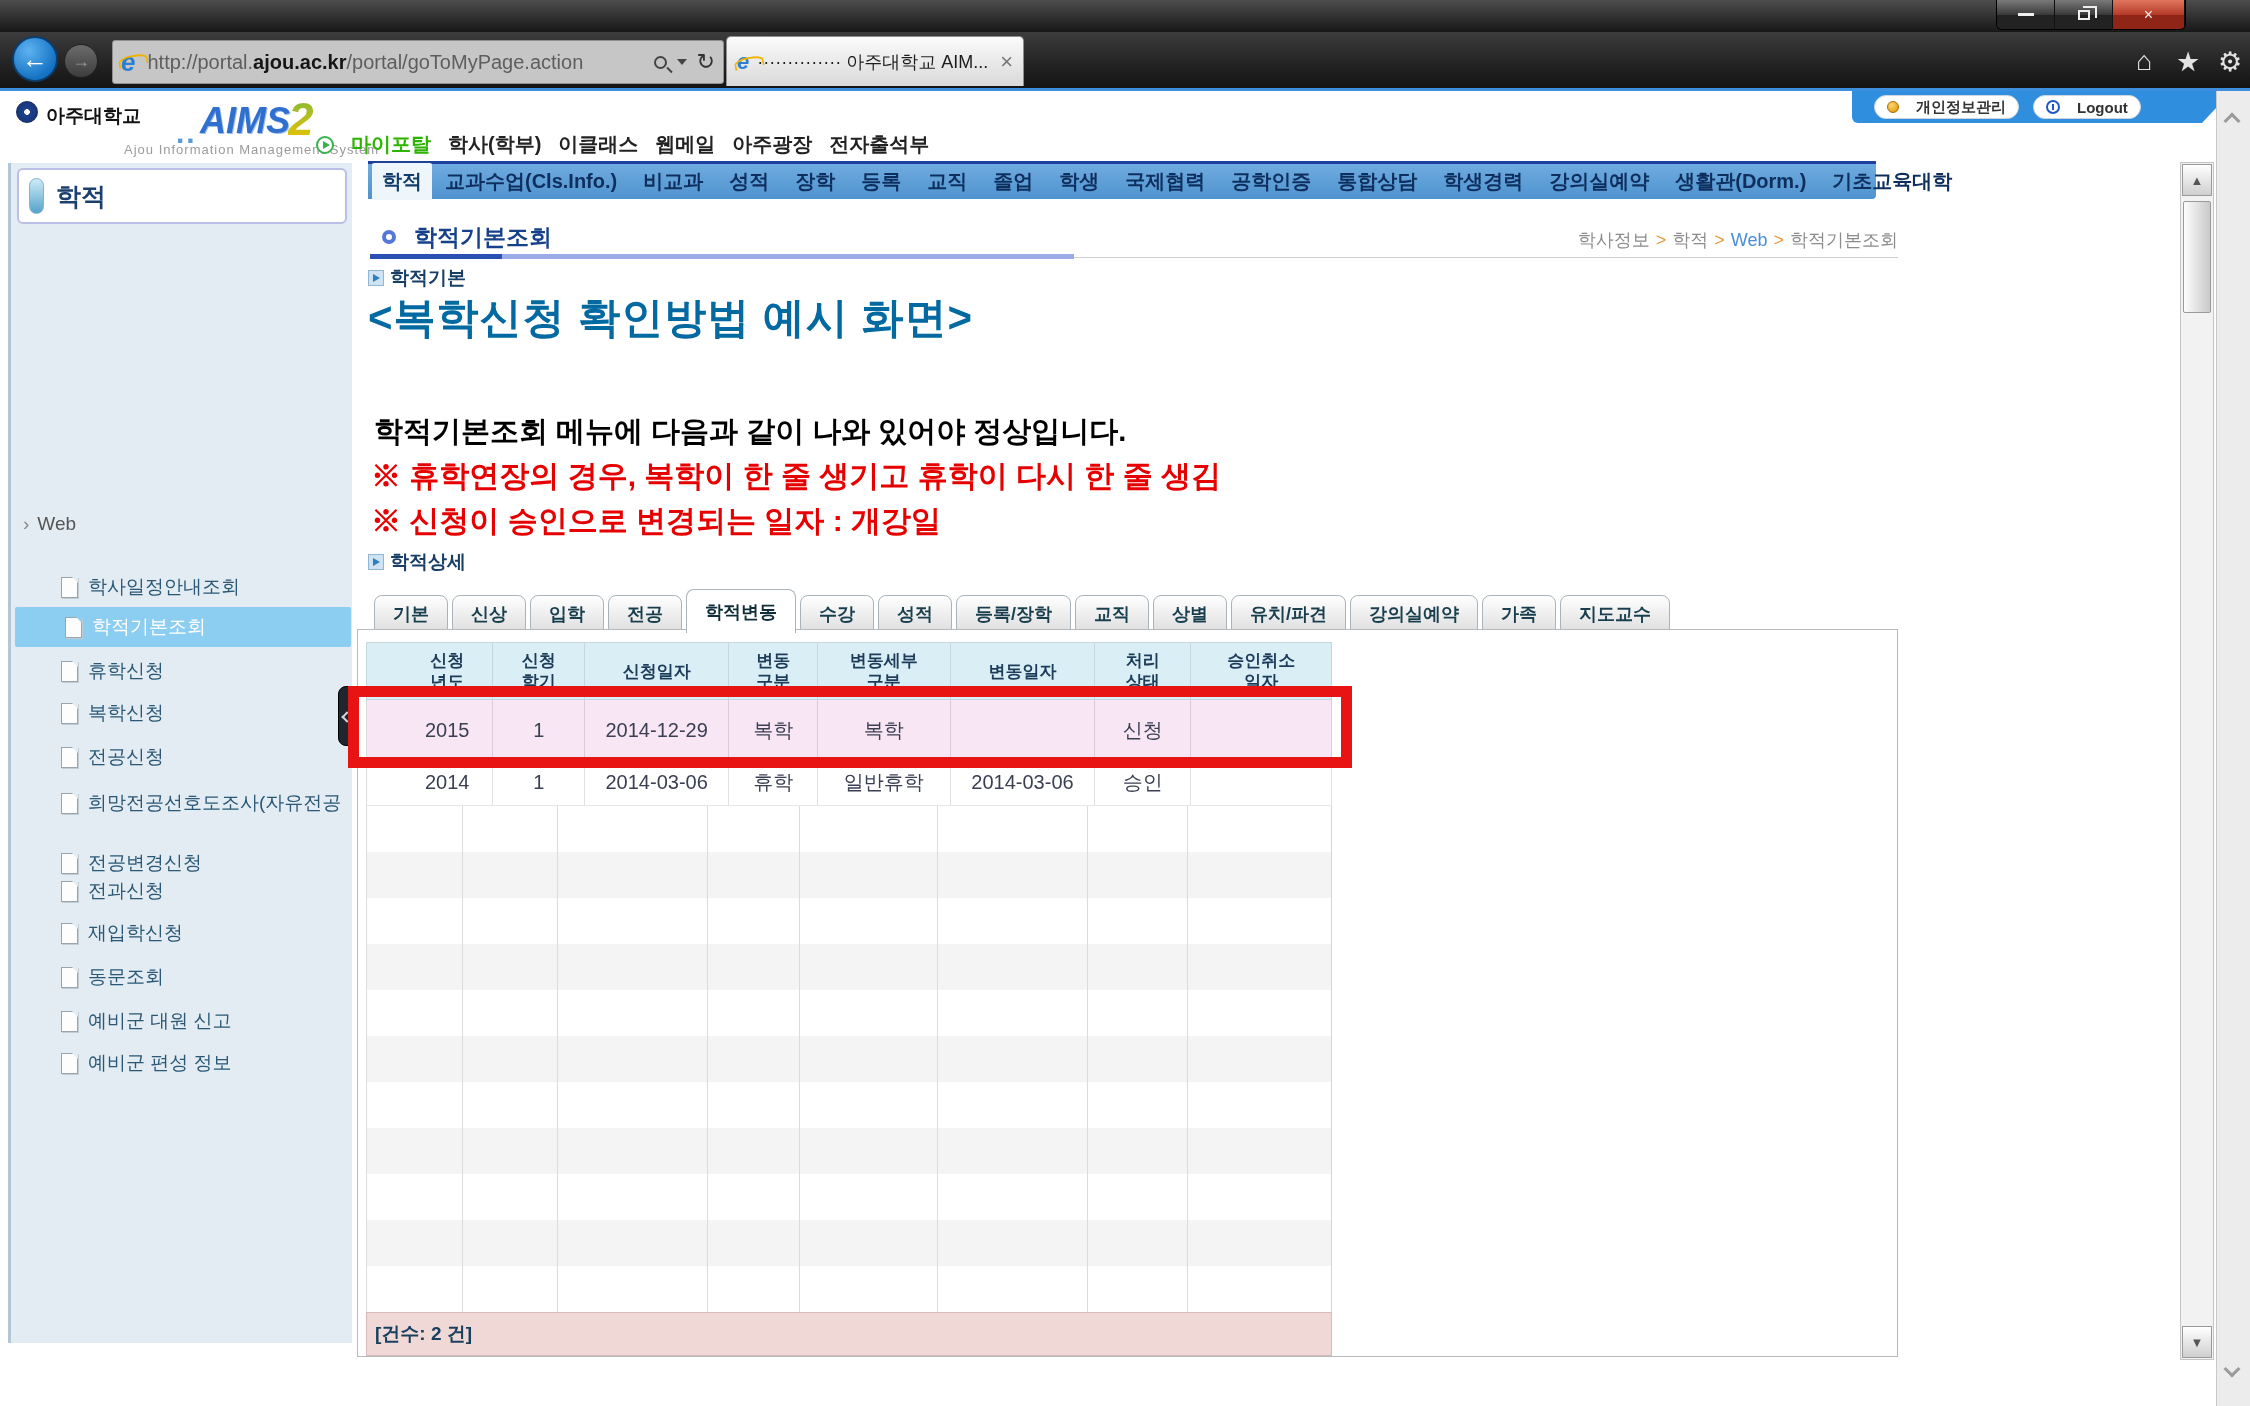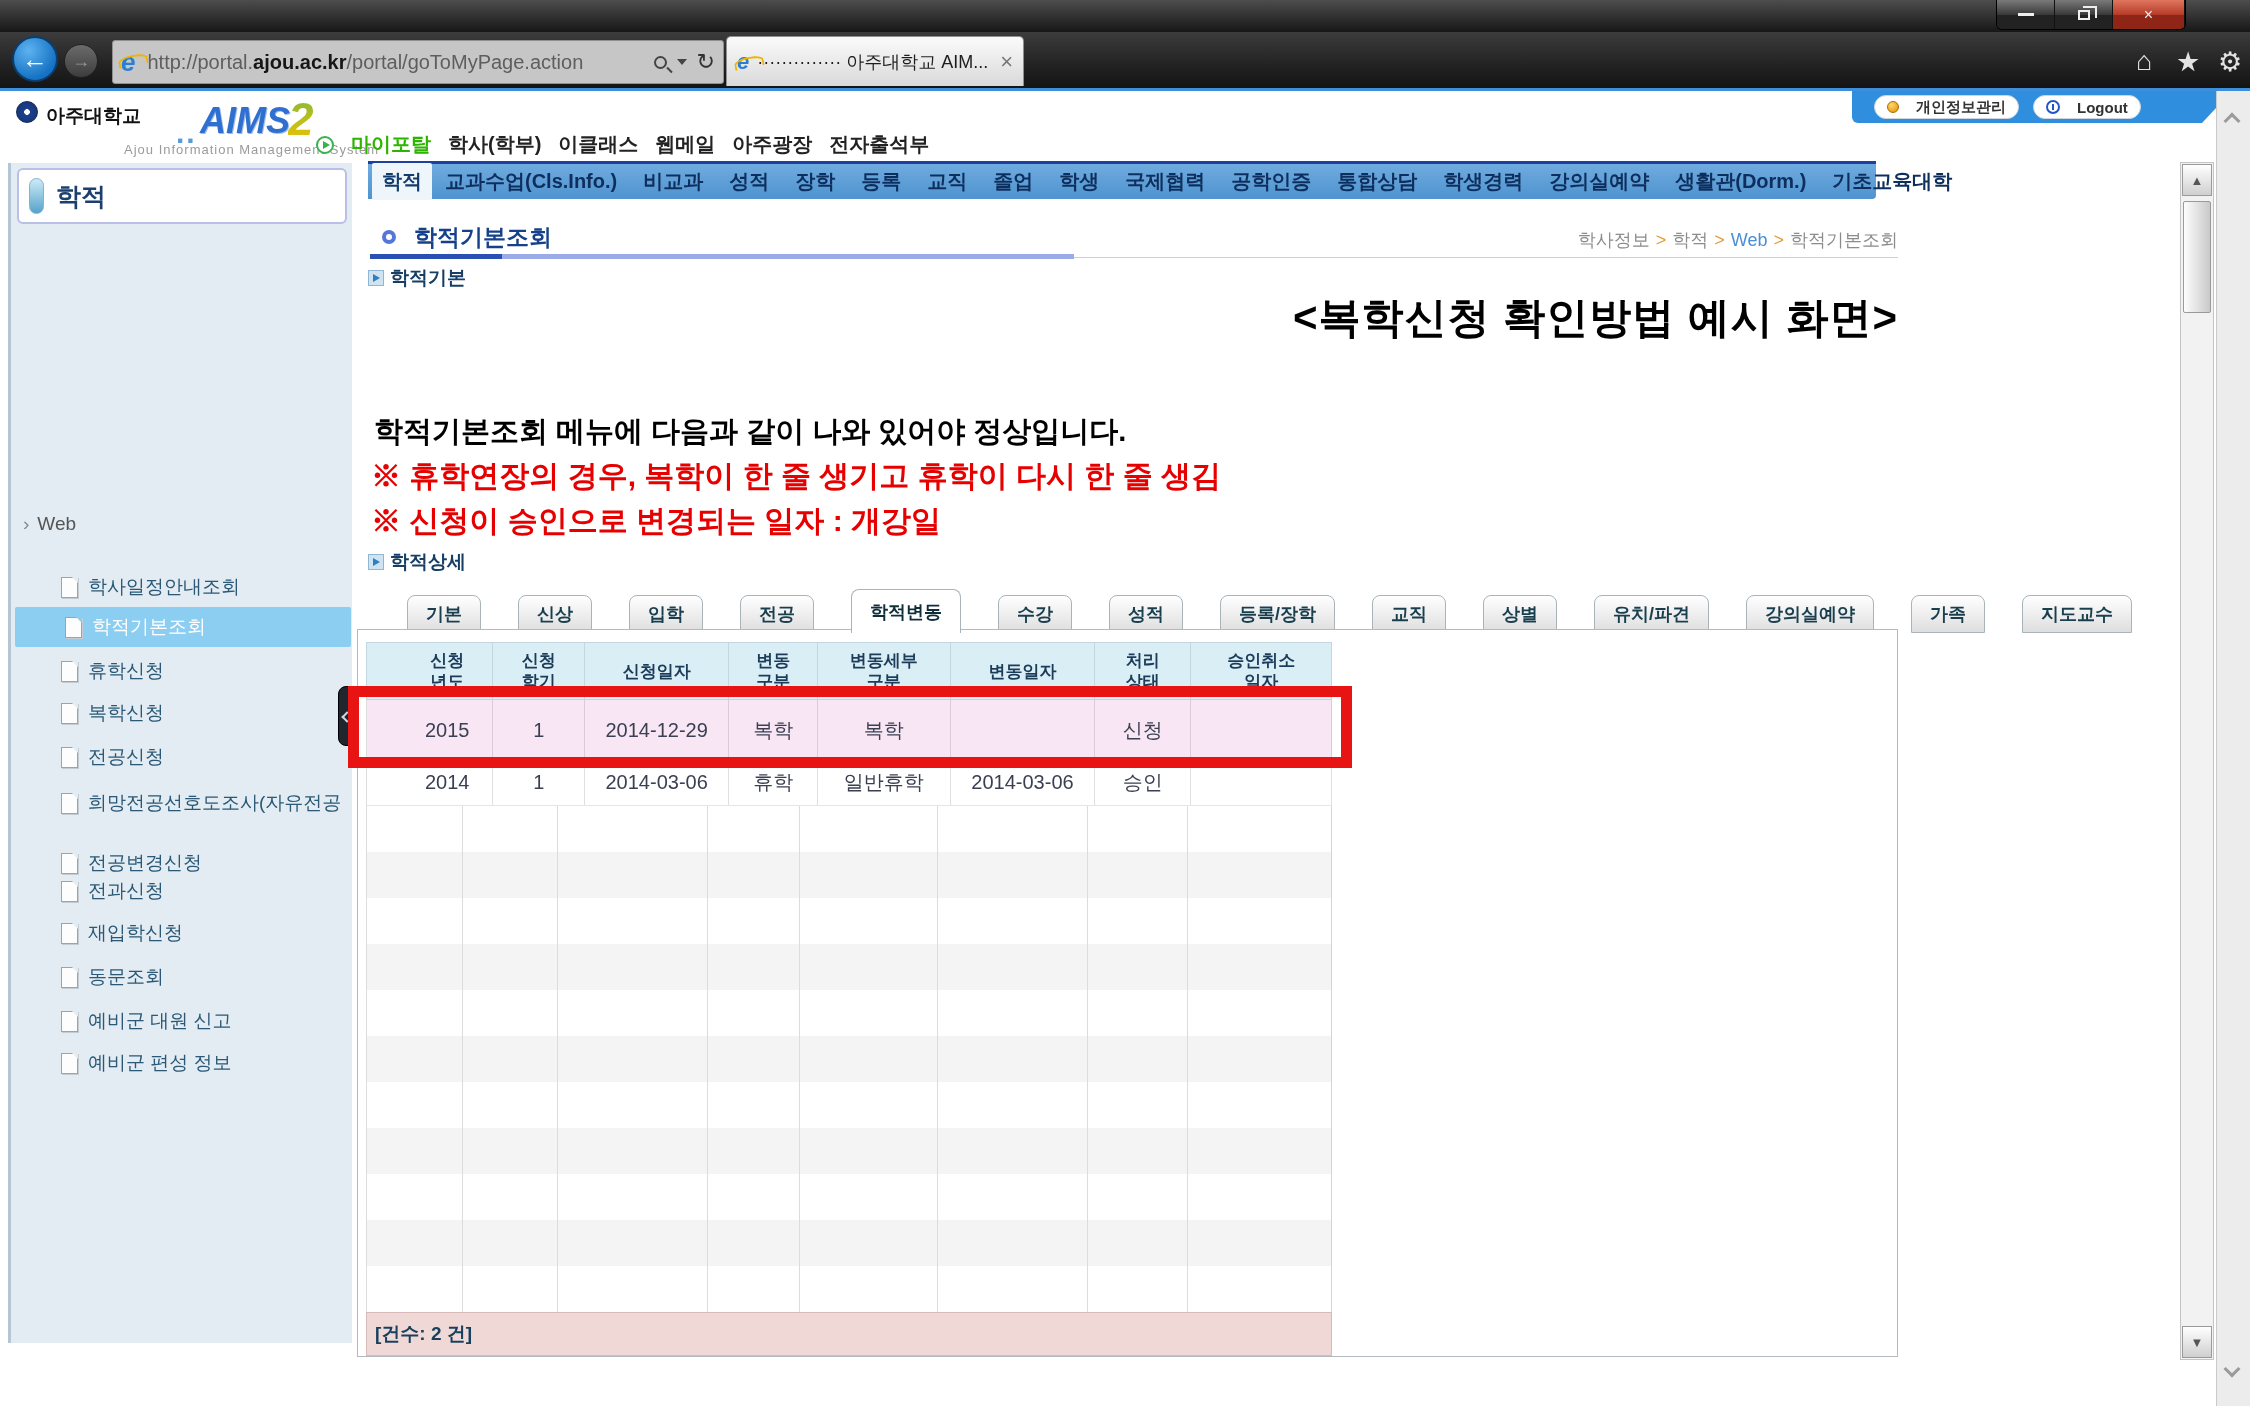--- a/index.html
+++ b/index.html
@@ -149,8 +149,8 @@
     border-top:4px solid transparent; border-bottom:4px solid transparent; }
   .seclabel b { font-size:19px; color:#173f66; }
 
-  .heading { left:368px; top:290px; width:1530px; text-align:right; font-size:42px; font-weight:600;
-    color:#000000; letter-spacing:1px; }
+  .heading { left:368px; top:290px; width:1530px; text-align:left; font-size:42px; font-weight:600;
+    color:#0369a1; letter-spacing:1px; }
   .note-b { left:374px; top:412px; font-size:29px; font-weight:bold; color:#000; }
   .note-r1 { left:371px; top:456px; font-size:30px; font-weight:600; color:#e60000; }
   .note-r2 { left:371px; top:501px; font-size:30px; font-weight:600; color:#e60000; }

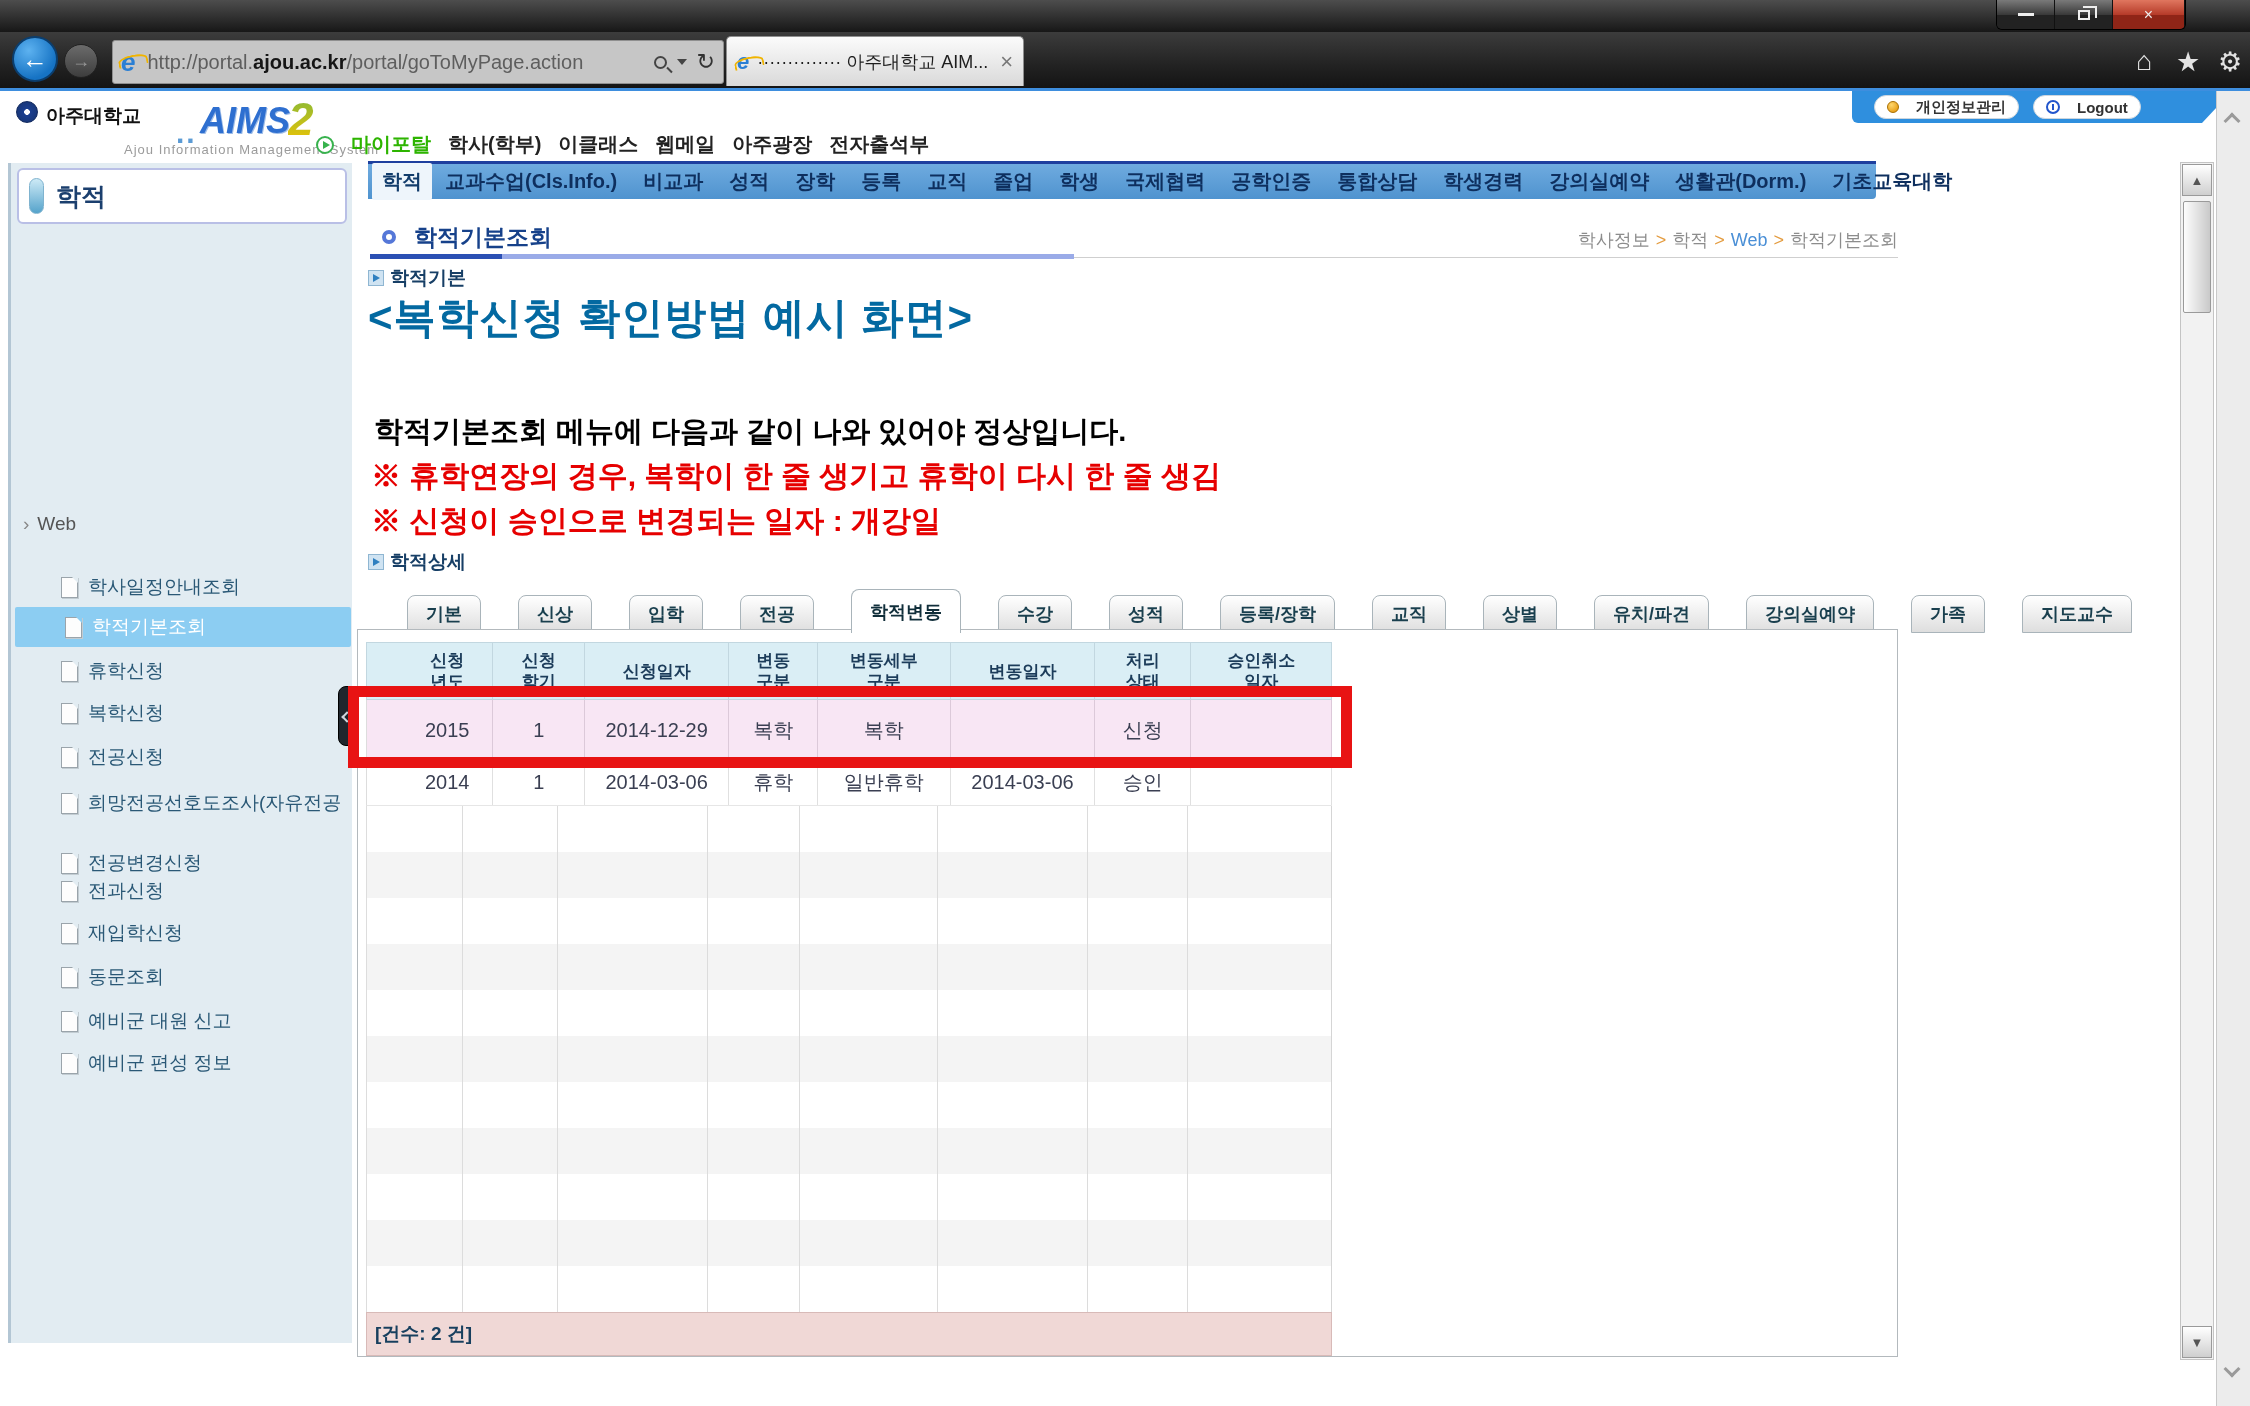--- a/index.html
+++ b/index.html
@@ -159,7 +159,7 @@
   .tabs { left:374px; top:589px; display:flex; align-items:flex-end; }
   .tab { height:38px; margin-right:4px; padding:0 18px; display:flex; align-items:center;
     background:linear-gradient(#ffffff,#dedede); border:1px solid #a9b4ba; border-radius:8px 8px 0 0;
-    font-size:18px; font-weight:bold; color:#193f4e; position:relative;margin-left:33px; }
+    font-size:18px; font-weight:bold; color:#193f4e; position:relative; }
   .tab.active { background:#fff; height:44px; border-bottom:none; z-index:5; color:#102e3a; }
 
   

